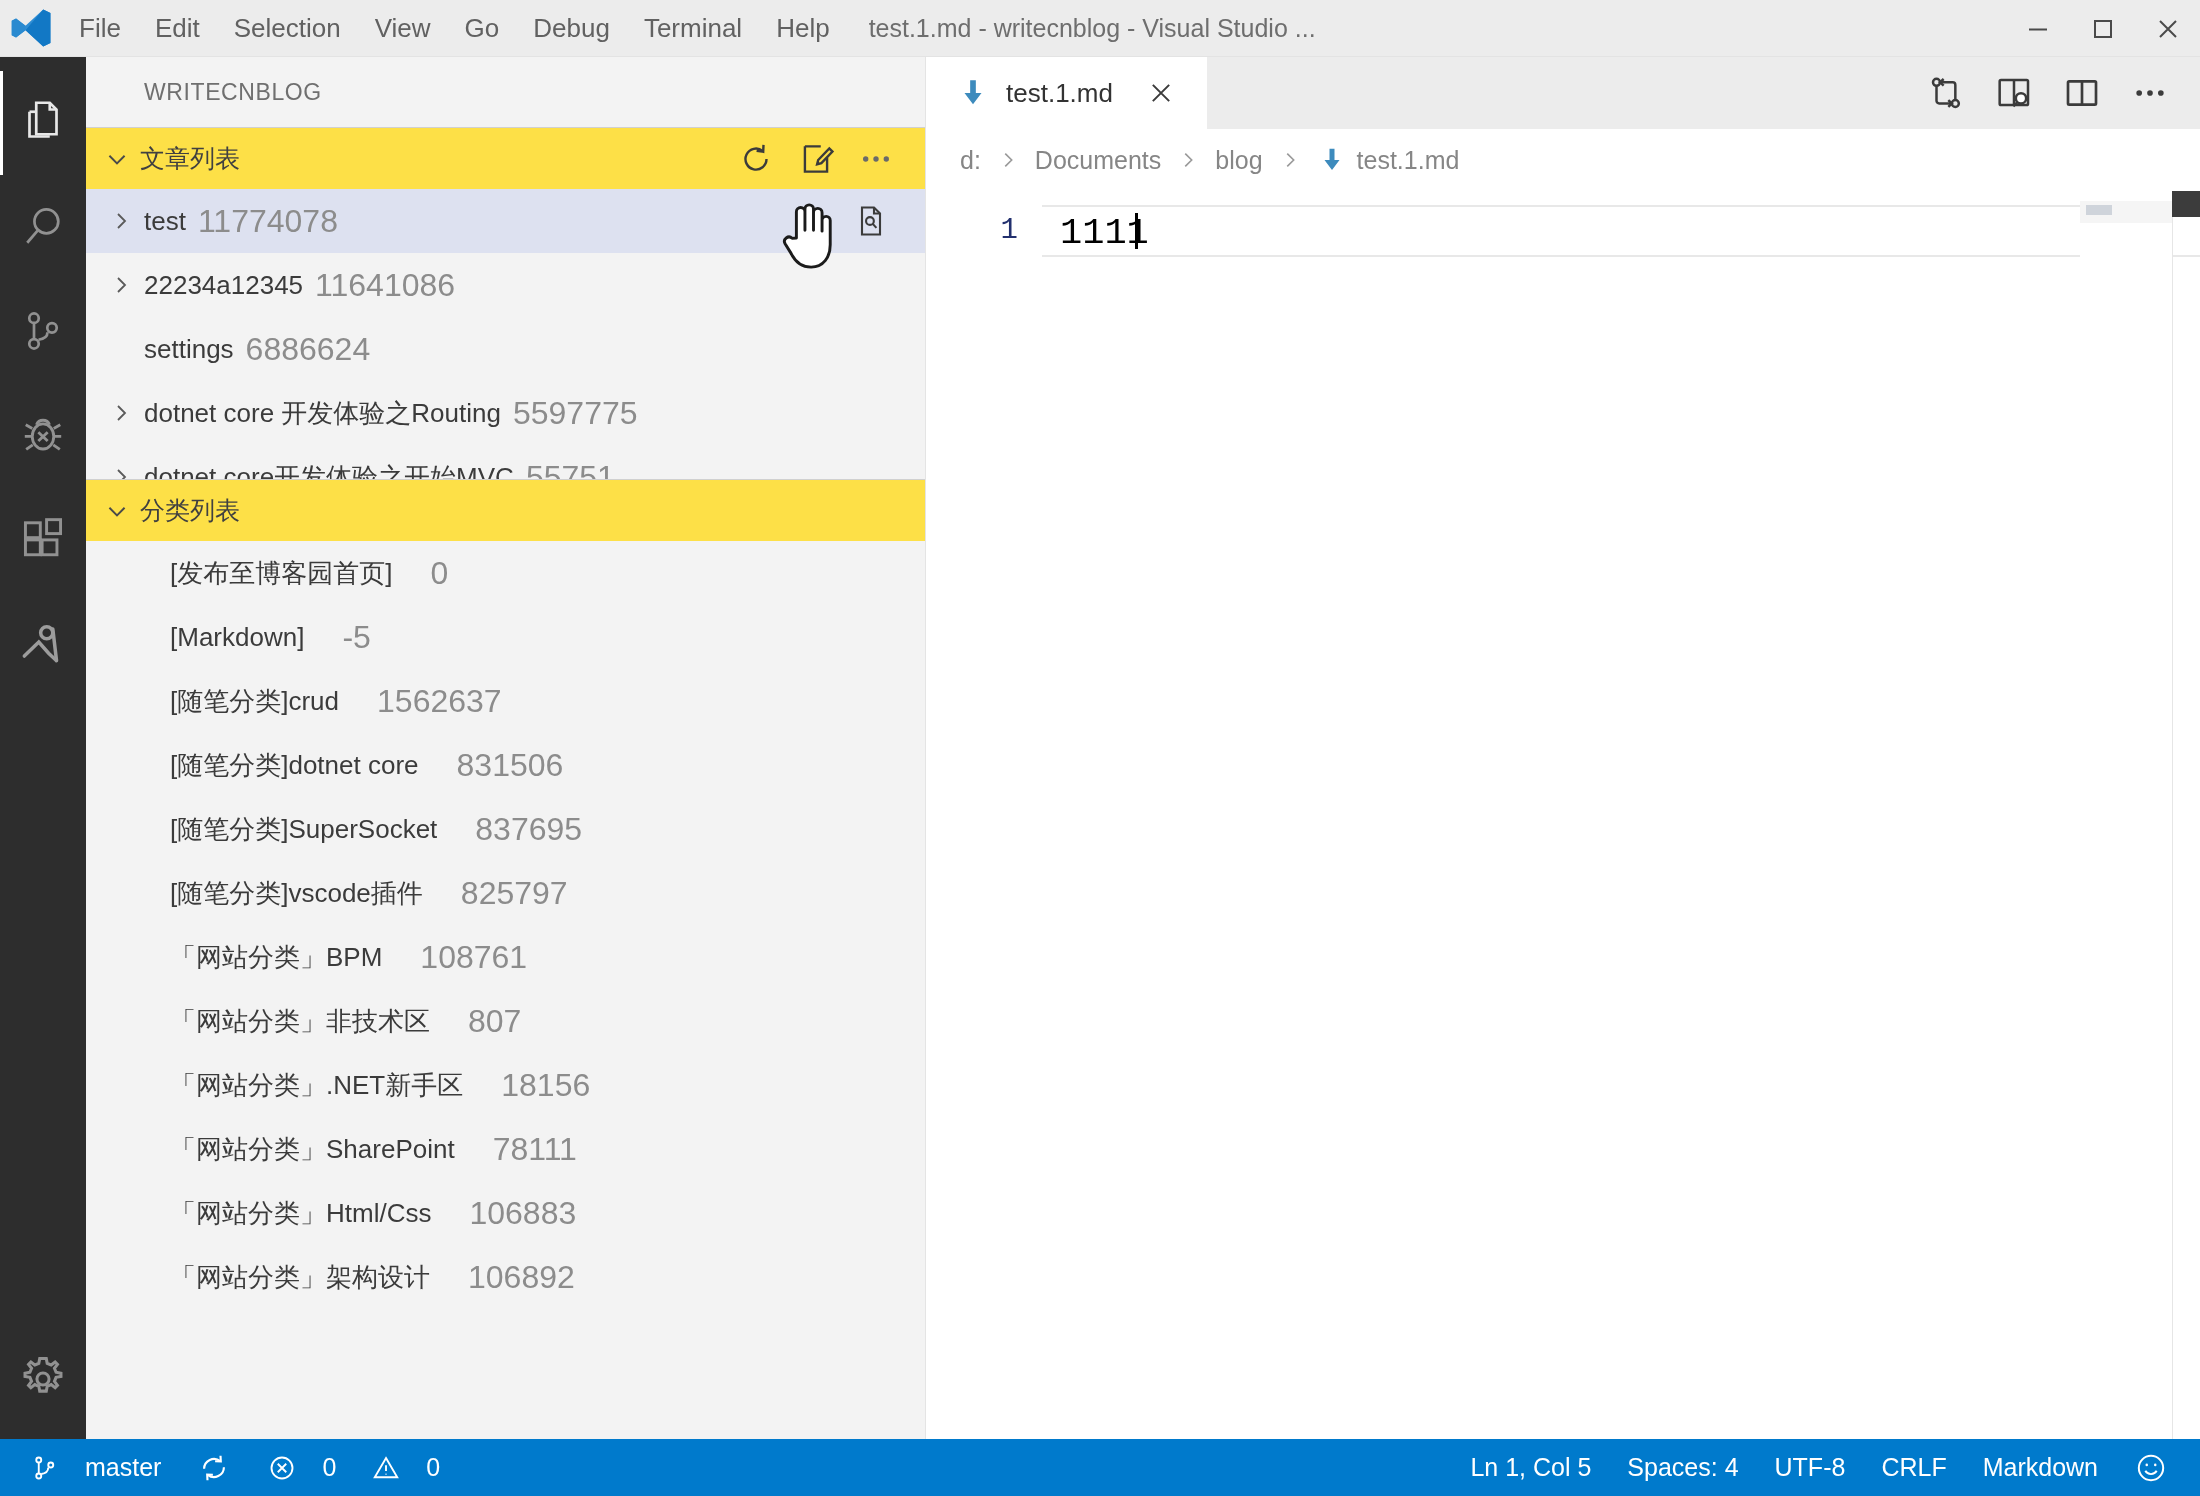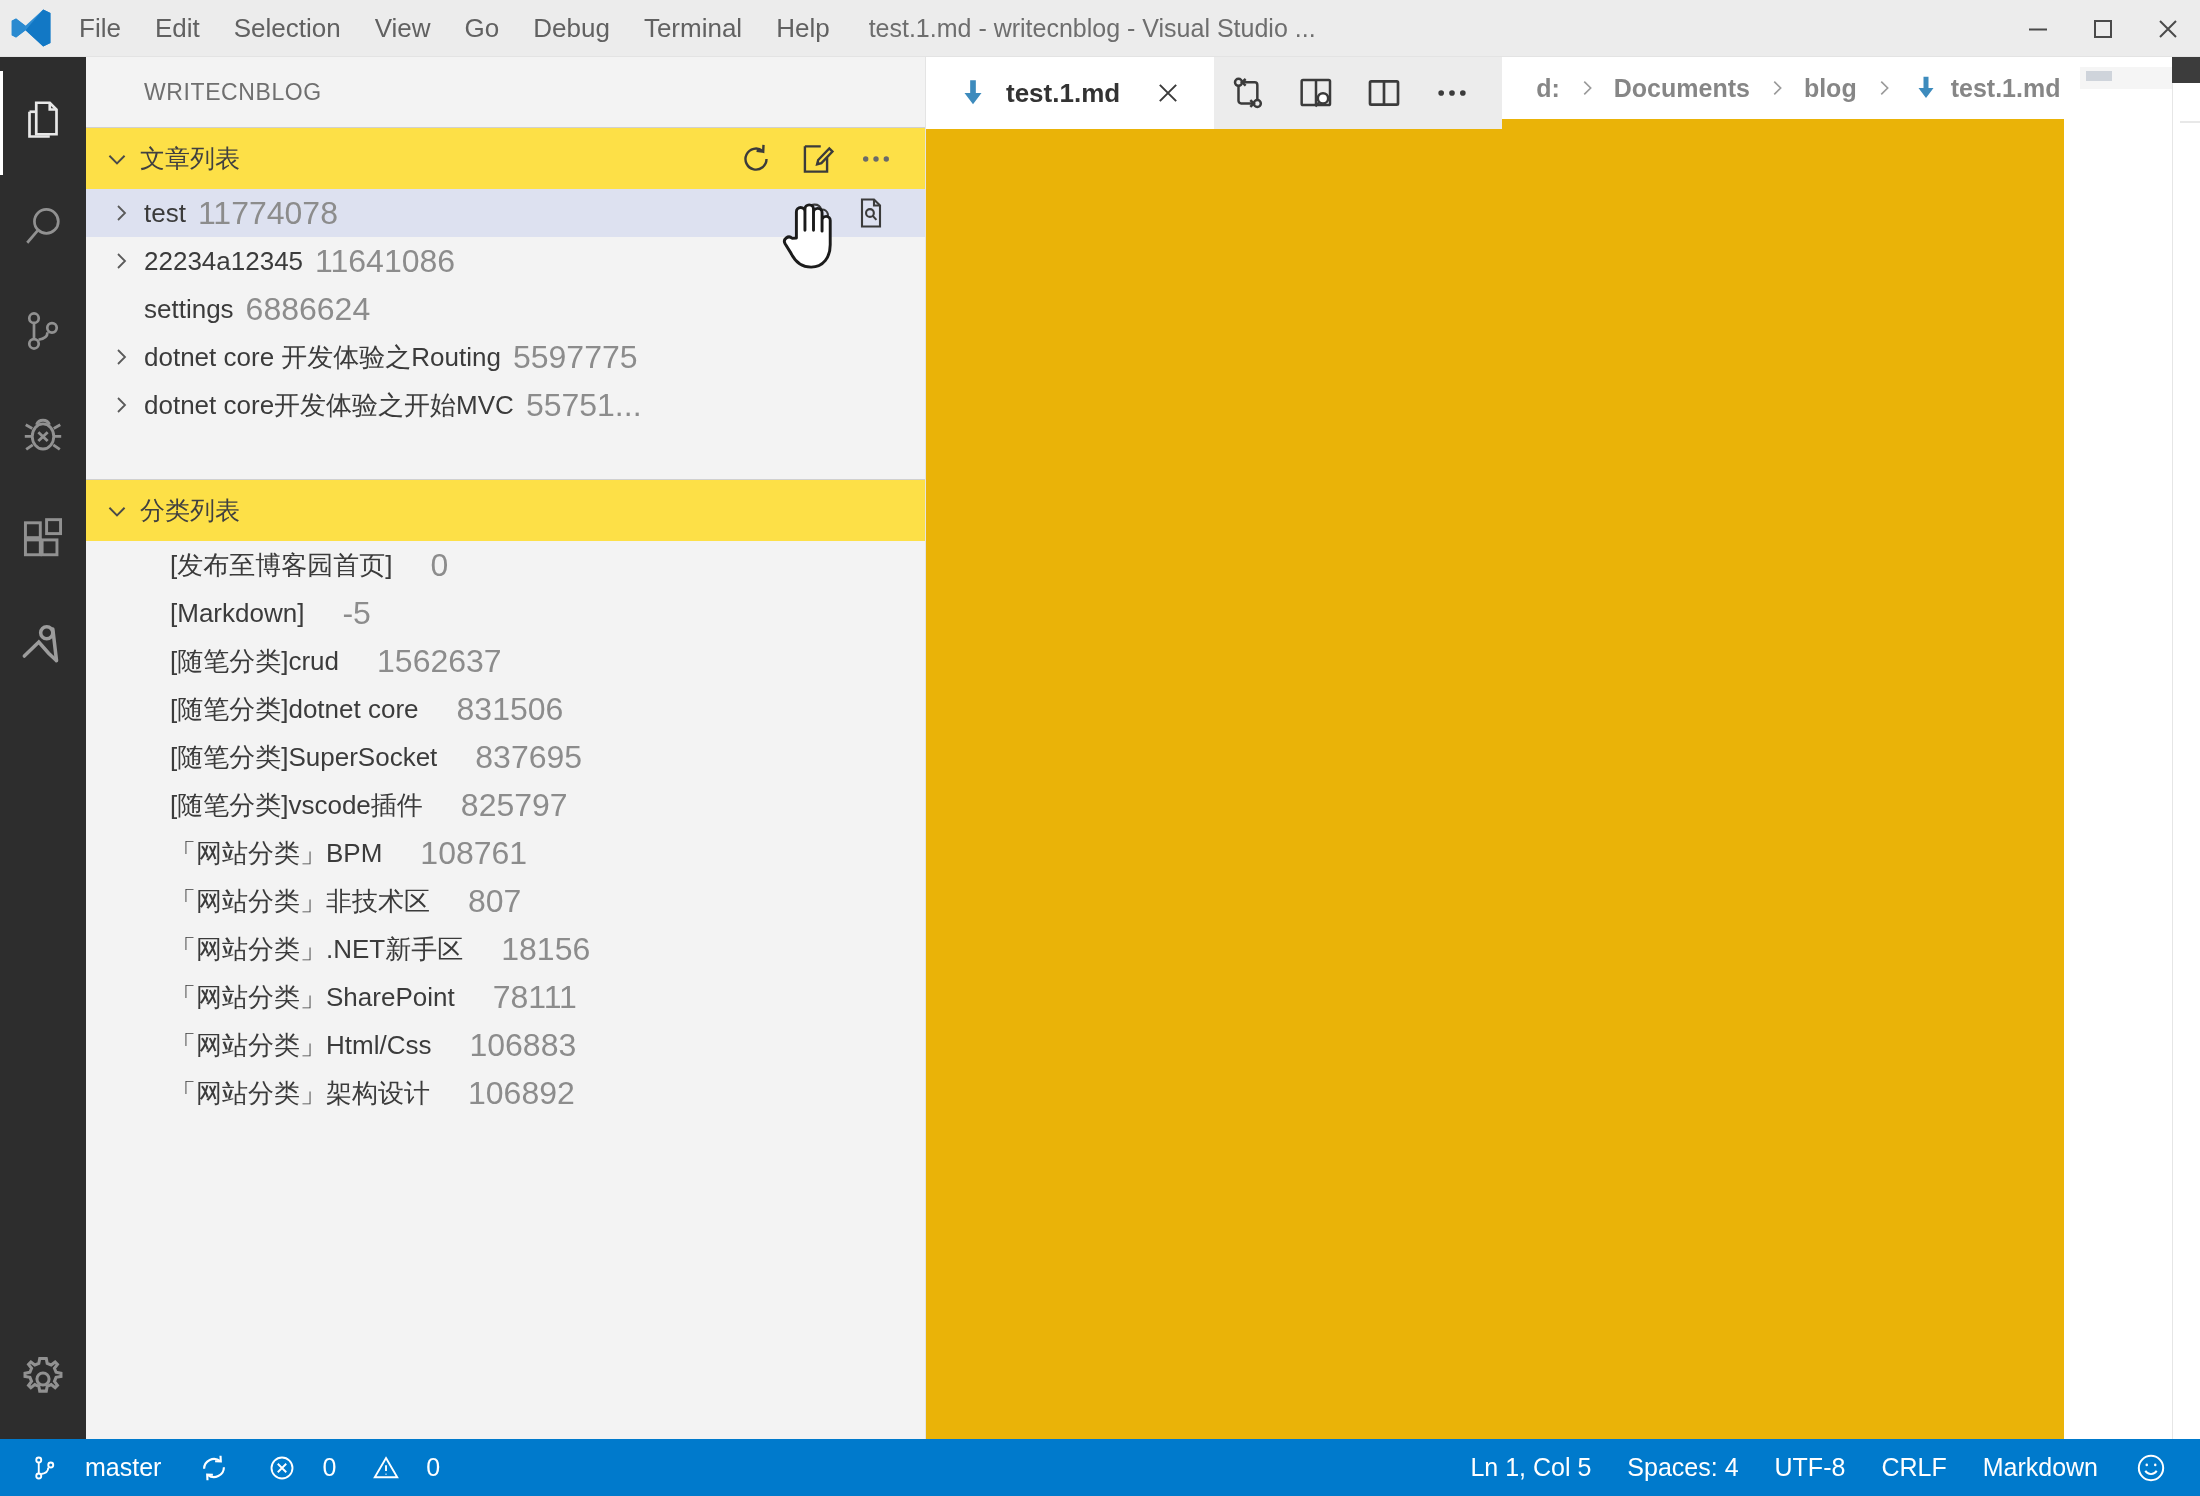--- a/index.html
+++ b/index.html
@@ -94,7 +94,7 @@
   .cat-row .twisty { width: 46px; flex: 0 0 46px; }
 
   
-  .editor-area { flex: 1 1 auto; display: flex; flex-direction: row; background: #eab308; min-width: 0; font-weight: bold; }
+  .editor-area { flex: 1 1 auto; display: flex; flex-direction: column; background: #737373; min-width: 0; }
   .tabs-row { height: 72px; flex: 0 0 72px; background: #ececec; display: flex; align-items: stretch; position: relative; }
   .tab {
     display: flex; align-items: center; gap: 16px;

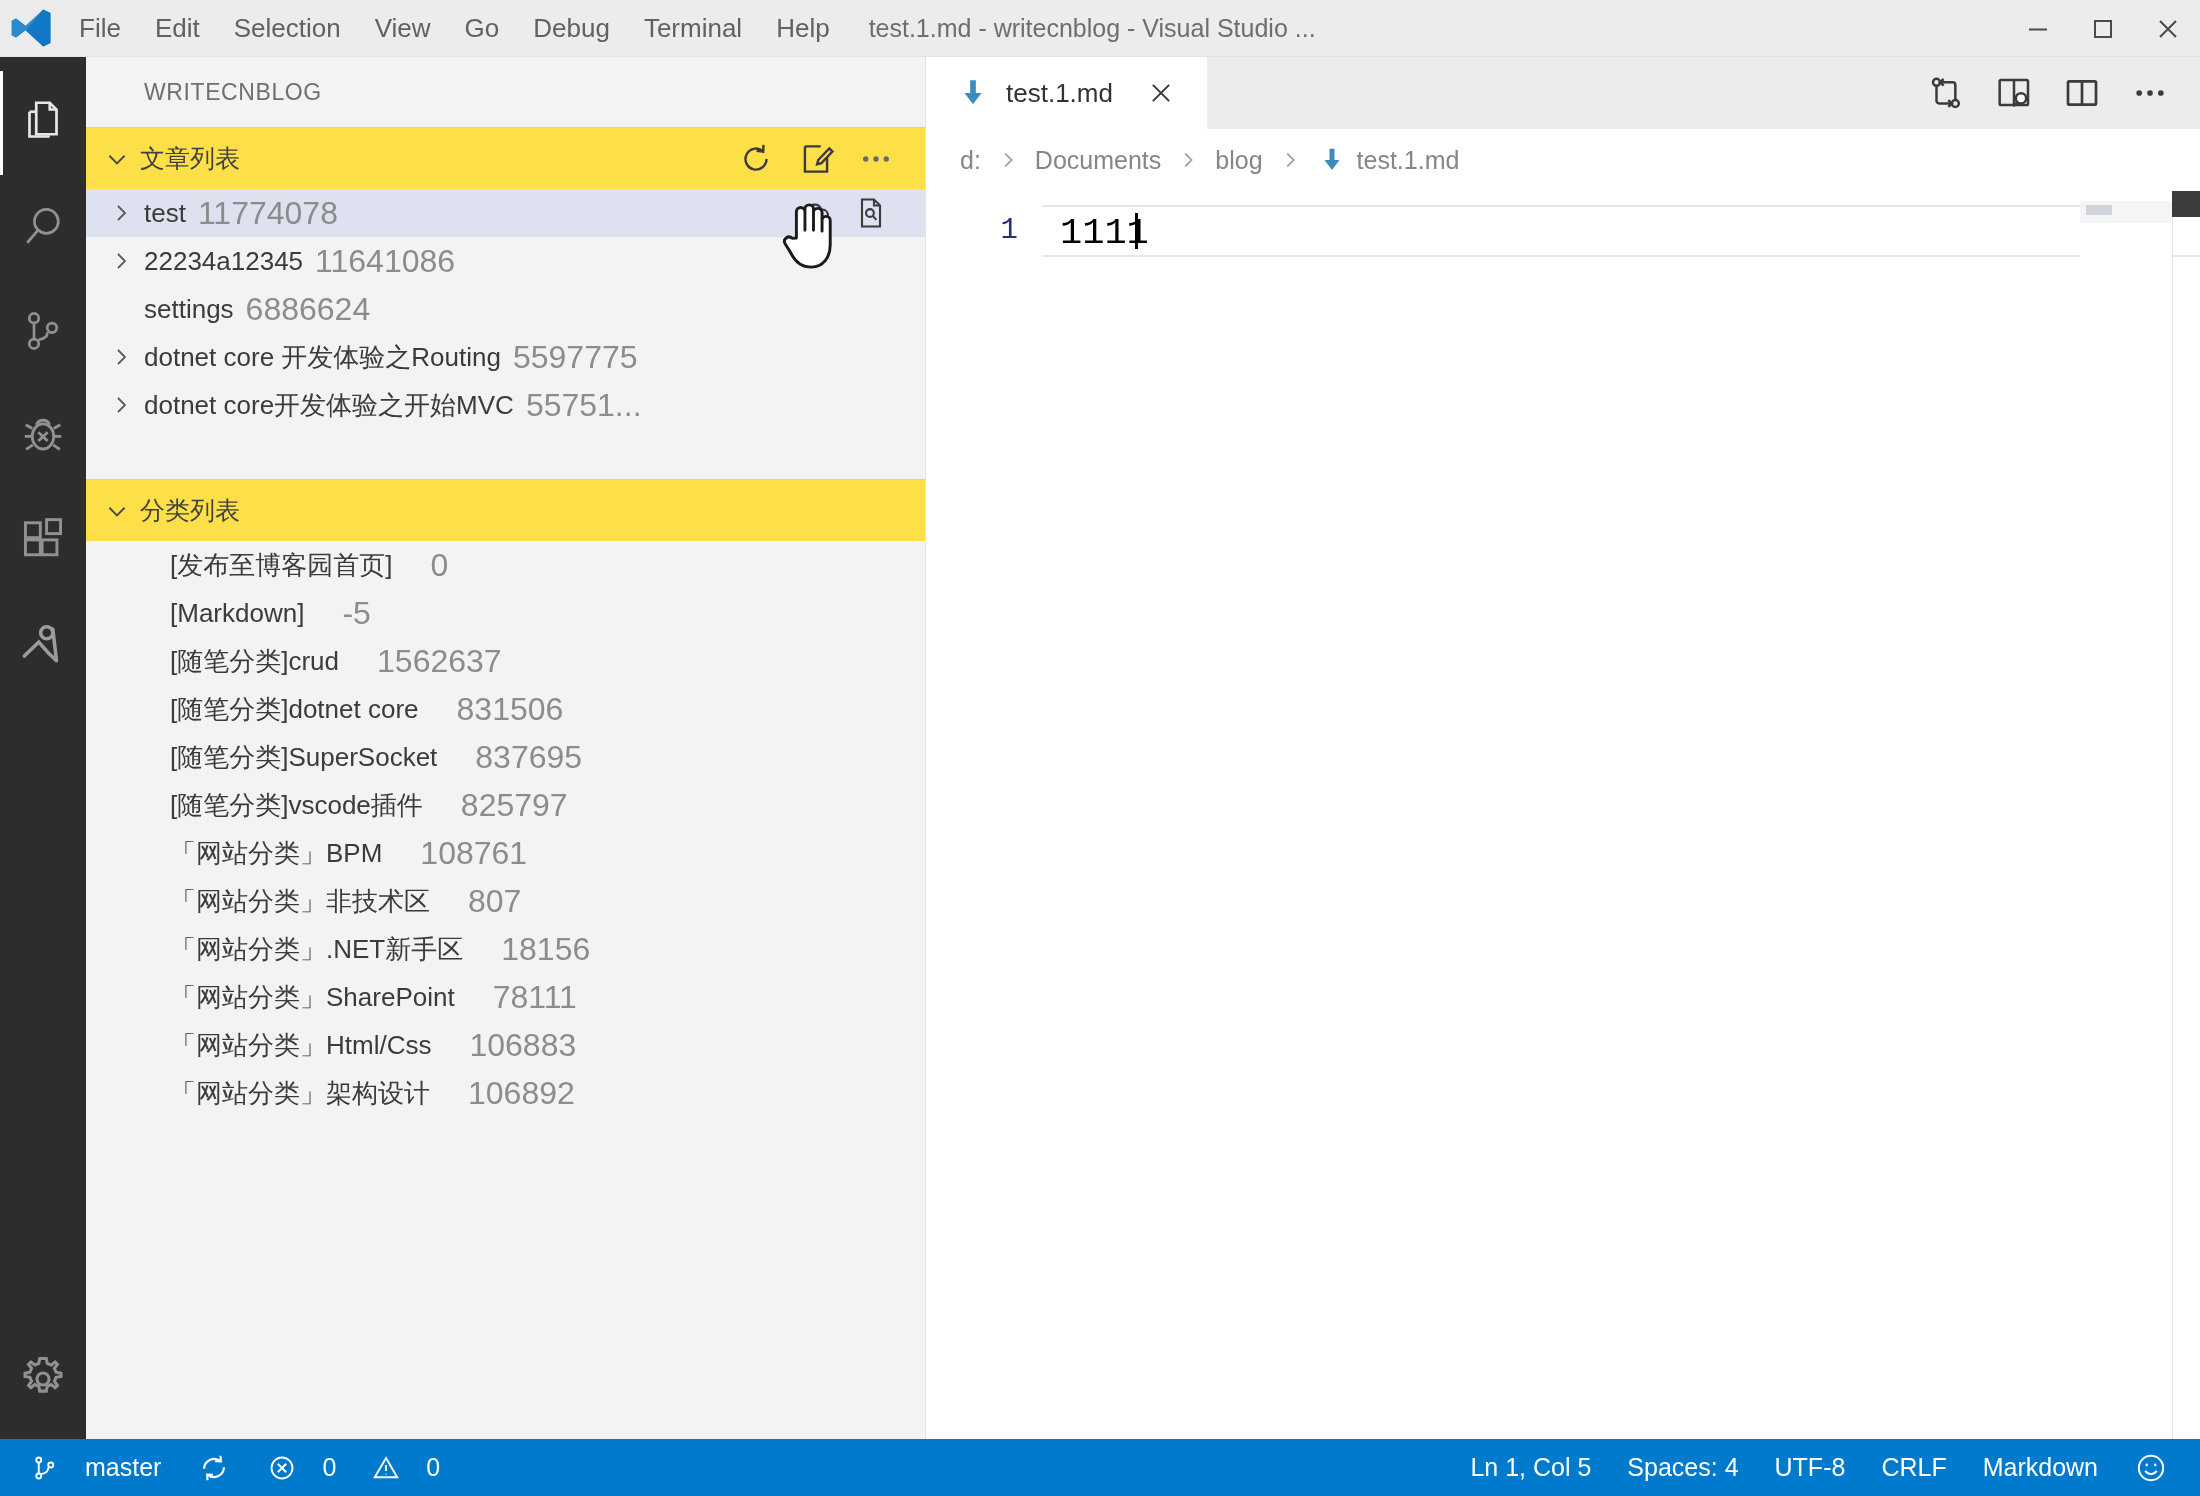--- a/index.html
+++ b/index.html
@@ -77,7 +77,7 @@
 
   .list { position: relative; overflow: hidden; }
   .row {
-    height: 48px; display: flex; align-items: center;
+    height: 64px; display: flex; align-items: center;
     padding-left: 12px; padding-right: 36px; position: relative;
     font-size: 26px; color: #3b3b3b; white-space: nowrap;
   }

